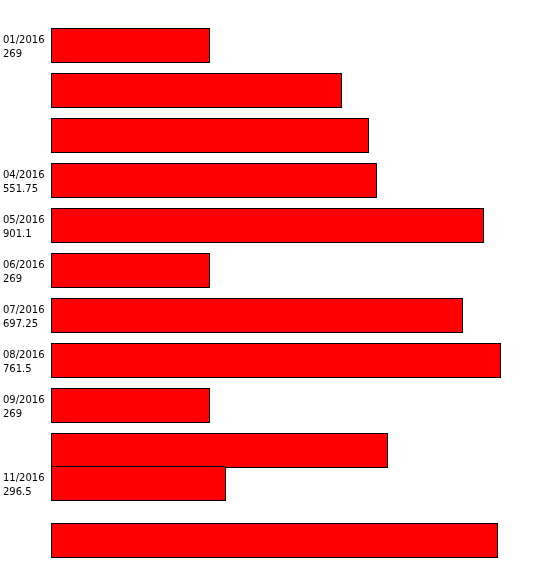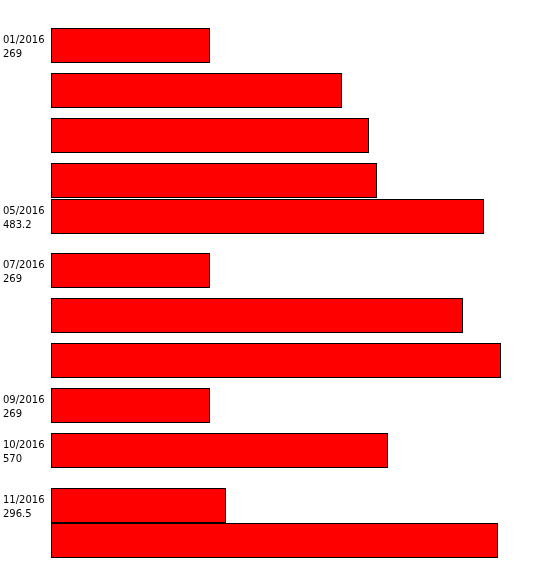--- a/index.html
+++ b/index.html
@@ -89,6 +89,10 @@
         </div>
       </div>
       <div class="bar-row" style="top: 159px;">
+        <div class="row-label">
+          <span class="lbl-cat">04/2016</span>
+          <span class="lbl-val">551.75</span>
+        </div>
         <div class="bar-track" style="left: 51px;">
           <div class="bar-rect" style="width: 326.051px; height: 35px; background: rgb(255, 0, 0); border-color: rgb(0, 0, 0);"></div>
         </div>

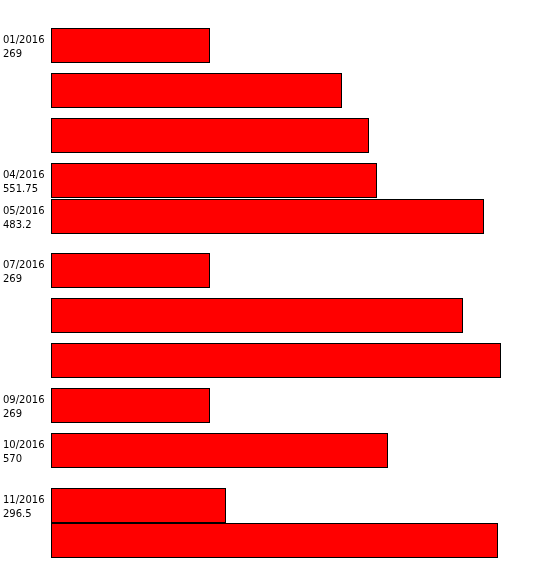--- a/index.html
+++ b/index.html
@@ -97,7 +97,7 @@
           <div class="bar-rect" style="width: 326.051px; height: 35px; background: rgb(255, 0, 0); border-color: rgb(0, 0, 0);"></div>
         </div>
       </div>
-      <div class="bar-row" style="top: 195px;">
+      <div class="bar-row" style="top: 204px;">
         <div class="row-label">
           <span class="lbl-cat">05/2016</span>
           <span class="lbl-val">483.2</span>

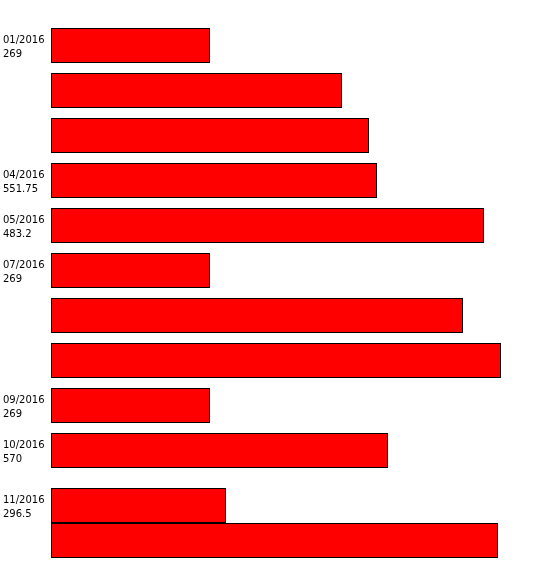--- a/index.html
+++ b/index.html
@@ -100,7 +100,7 @@
       <div class="bar-row" style="top: 204px;">
         <div class="row-label">
           <span class="lbl-cat">05/2016</span>
-          <span class="lbl-val">483.2</span>
+          <span class="lbl-val">901.1</span>
         </div>
         <div class="bar-track" style="left: 51px;">
           <div class="bar-rect" style="width: 432.863px; height: 35px; background: rgb(255, 0, 0); border-color: rgb(0, 0, 0);"></div>

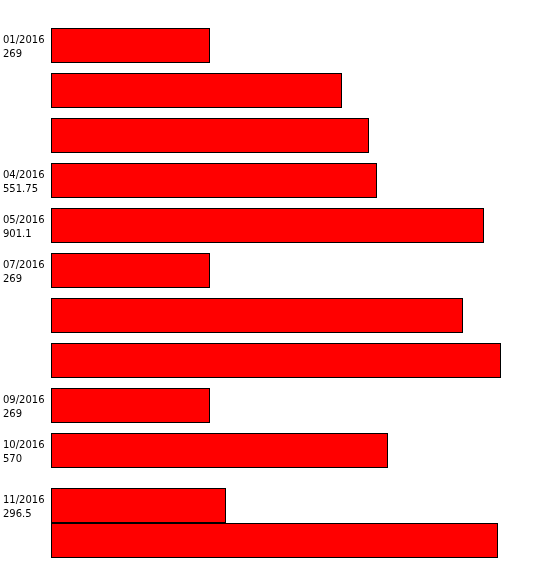--- a/index.html
+++ b/index.html
@@ -108,7 +108,7 @@
       </div>
       <div class="bar-row" style="top: 249px;">
         <div class="row-label">
-          <span class="lbl-cat">07/2016</span>
+          <span class="lbl-cat">06/2016</span>
           <span class="lbl-val">269</span>
         </div>
         <div class="bar-track" style="left: 51px;">

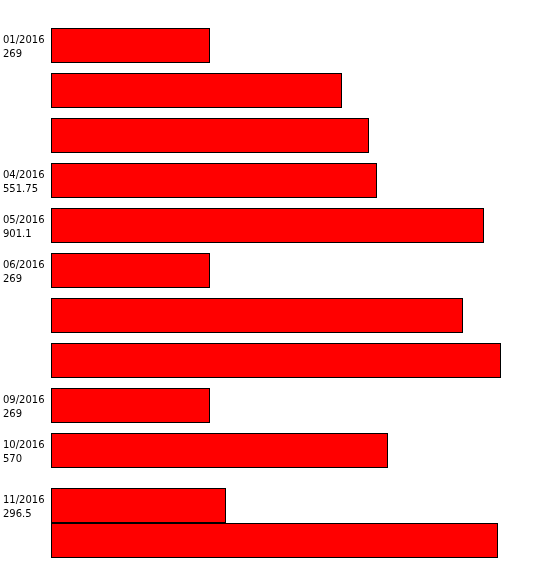--- a/index.html
+++ b/index.html
@@ -116,6 +116,10 @@
         </div>
       </div>
       <div class="bar-row" style="top: 294px;">
+        <div class="row-label">
+          <span class="lbl-cat">07/2016</span>
+          <span class="lbl-val">697.25</span>
+        </div>
         <div class="bar-track" style="left: 51px;">
           <div class="bar-rect" style="width: 412.032px; height: 35px; background: rgb(255, 0, 0); border-color: rgb(0, 0, 0);"></div>
         </div>

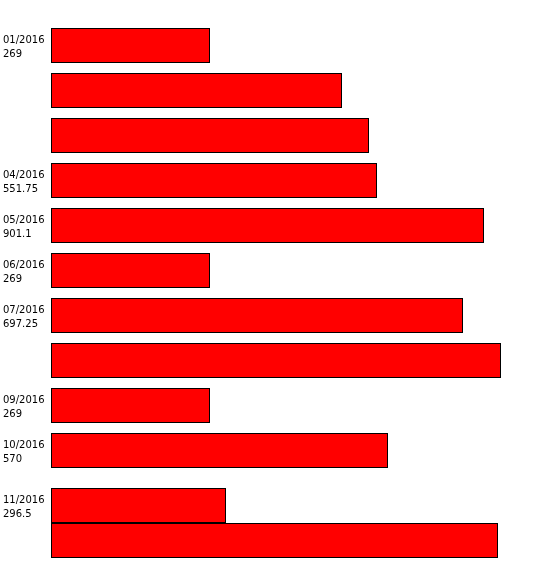--- a/index.html
+++ b/index.html
@@ -125,6 +125,10 @@
         </div>
       </div>
       <div class="bar-row" style="top: 339px;">
+        <div class="row-label">
+          <span class="lbl-cat">08/2016</span>
+          <span class="lbl-val">761.5</span>
+        </div>
         <div class="bar-track" style="left: 51px;">
           <div class="bar-rect" style="width: 450px; height: 35px; background: rgb(255, 0, 0); border-color: rgb(0, 0, 0);"></div>
         </div>

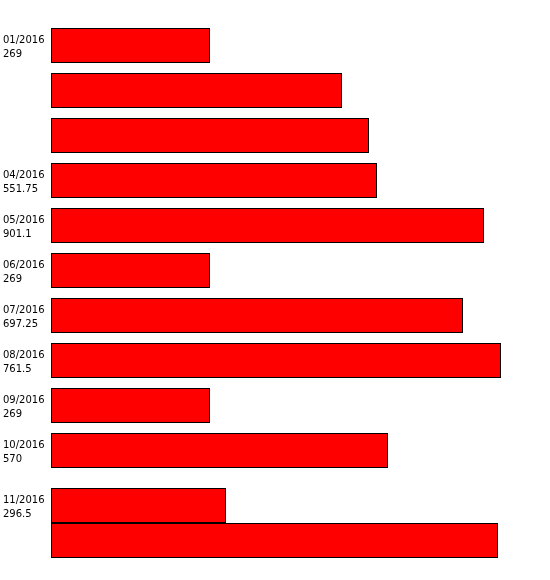--- a/index.html
+++ b/index.html
@@ -143,10 +143,6 @@
         </div>
       </div>
       <div class="bar-row" style="top: 429px;">
-        <div class="row-label">
-          <span class="lbl-cat">10/2016</span>
-          <span class="lbl-val">570</span>
-        </div>
         <div class="bar-track" style="left: 51px;">
           <div class="bar-rect" style="width: 336.835px; height: 35px; background: rgb(255, 0, 0); border-color: rgb(0, 0, 0);"></div>
         </div>

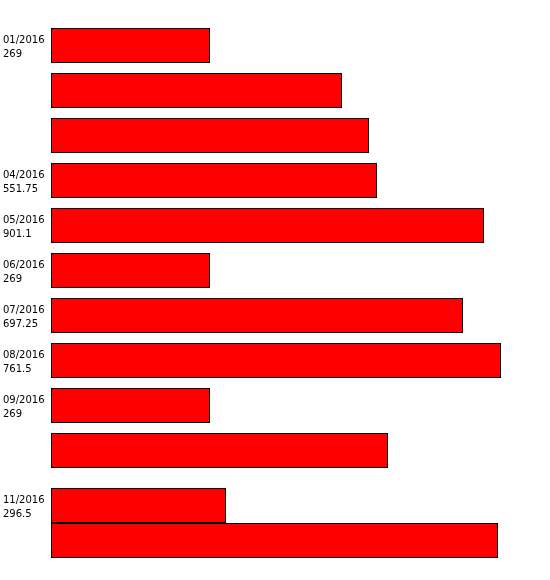--- a/index.html
+++ b/index.html
@@ -147,7 +147,7 @@
           <div class="bar-rect" style="width: 336.835px; height: 35px; background: rgb(255, 0, 0); border-color: rgb(0, 0, 0);"></div>
         </div>
       </div>
-      <div class="bar-row" style="top: 484px; text-decoration: underline;">
+      <div class="bar-row" style="top: 462px; text-decoration: underline;">
         <div class="row-label">
           <span class="lbl-cat">11/2016</span>
           <span class="lbl-val">296.5</span>

